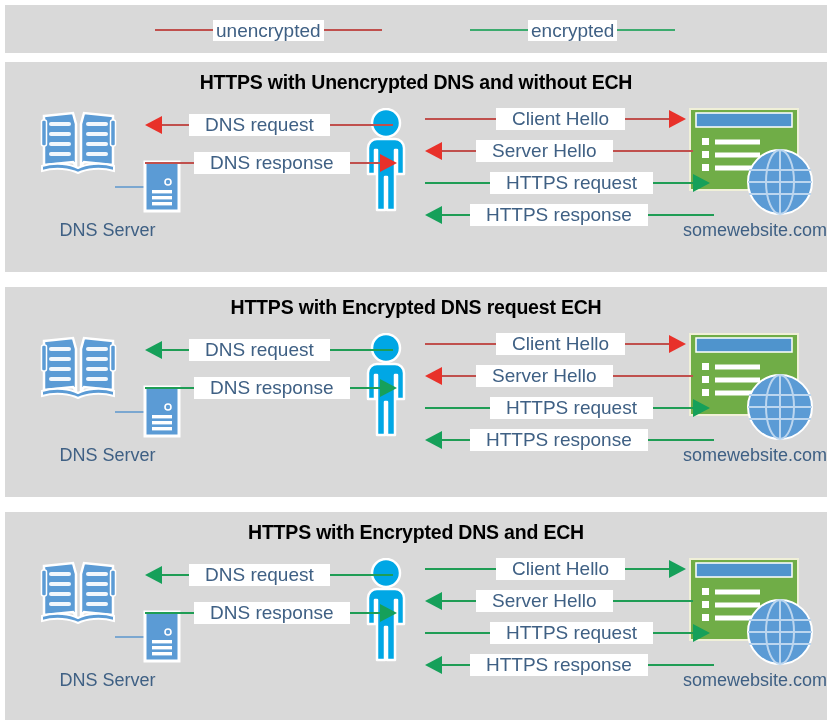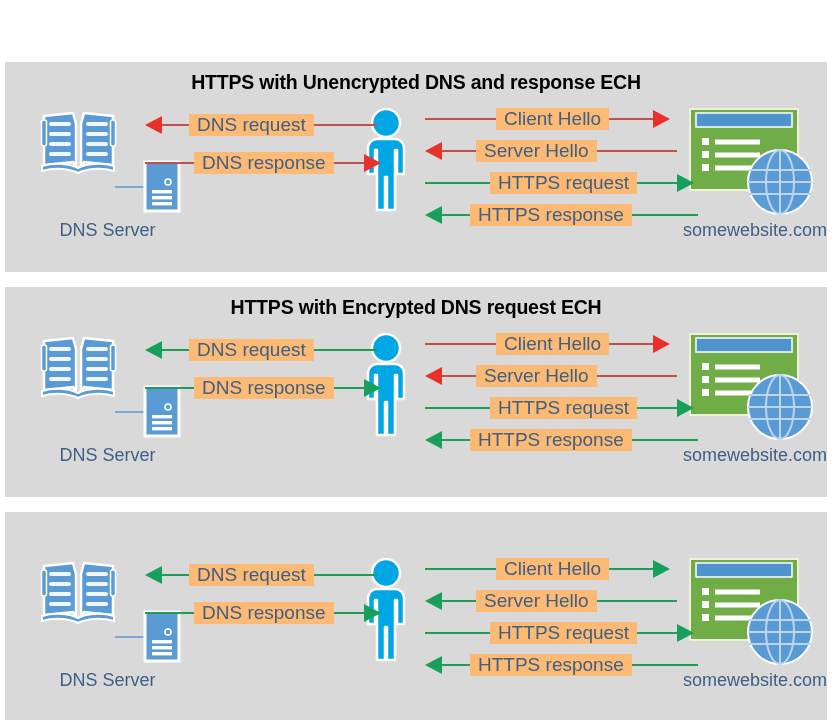--- a/index.html
+++ b/index.html
@@ -91,6 +91,23 @@
 
 <div class="sheet">
 
+  <div class="panel" id="legend-panel">
+    <div class="legend-row">
+
+      <div class="legend-item" id="legend-item-unencrypted">
+        <span class="legend-seg" style="width:58px"></span>
+        <span class="legend-lbl">unencrypted</span>
+        <span class="legend-seg" style="width:58px"></span>
+      </div>
+
+      <div class="legend-item" id="legend-item-encrypted">
+        <span class="legend-seg green" style="width:58px"></span>
+        <span class="legend-lbl">encrypted</span>
+        <span class="legend-seg green" style="width:58px"></span>
+      </div>
+
+    </div>
+  </div>
 
   <div class="panel" id="panel-0">
       <div class="panel-title">HTTPS with Unencrypted DNS and response ECH</div>

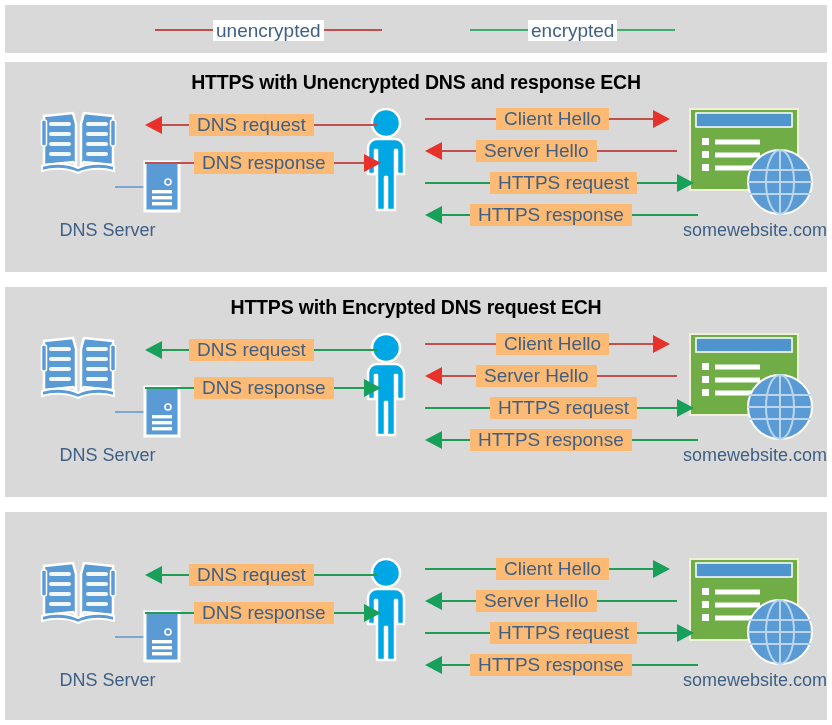--- a/index.html
+++ b/index.html
@@ -110,7 +110,7 @@
   </div>
 
   <div class="panel" id="panel-0">
-      <div class="panel-title">HTTPS with Unencrypted DNS and response ECH</div>
+      <div class="panel-title">HTTPS with Unencrypted DNS and without ECH</div>
       <div class="dns-group">
         <div class="book">
           <svg width="77" height="68" viewBox="0 0 77 68">

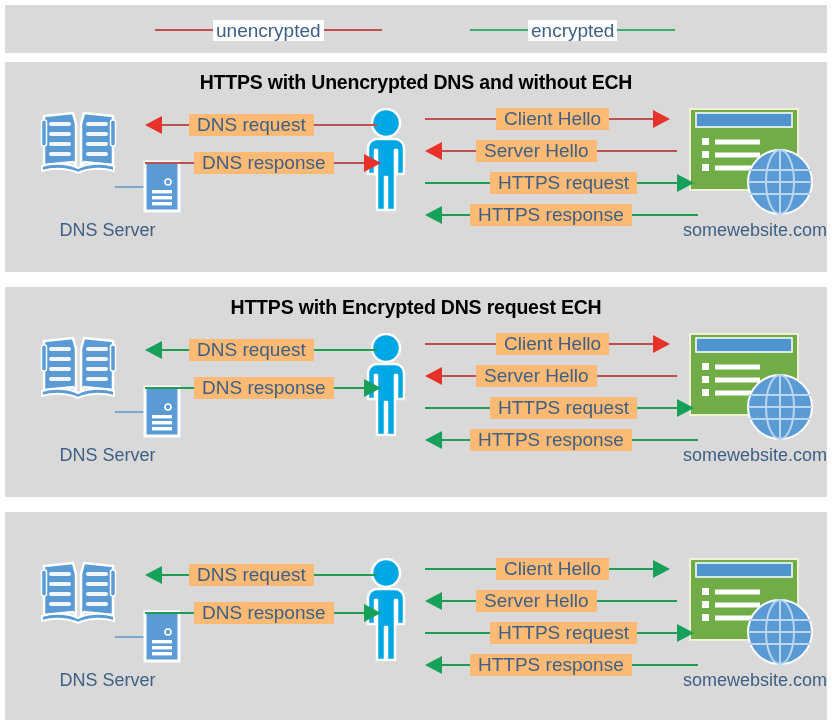--- a/index.html
+++ b/index.html
@@ -66,8 +66,8 @@
   .flow .line{height:0;border-top:2px solid #c0504d;flex:0 0 auto;}
   .flow.g .line{border-top-color:#1f9d55;}
   .flow .lbl{
-    background:#fdba74;color:#3f6084;font-size:19px;line-height:22px;
-    padding:0 8px;white-space:nowrap;z-index:2;
+    background:#ffffff;color:#3f6084;font-size:19px;line-height:22px;
+    padding:0 16px;white-space:nowrap;z-index:2;
   }
   .head{width:0;height:0;flex:0 0 auto;}
   .head.right{

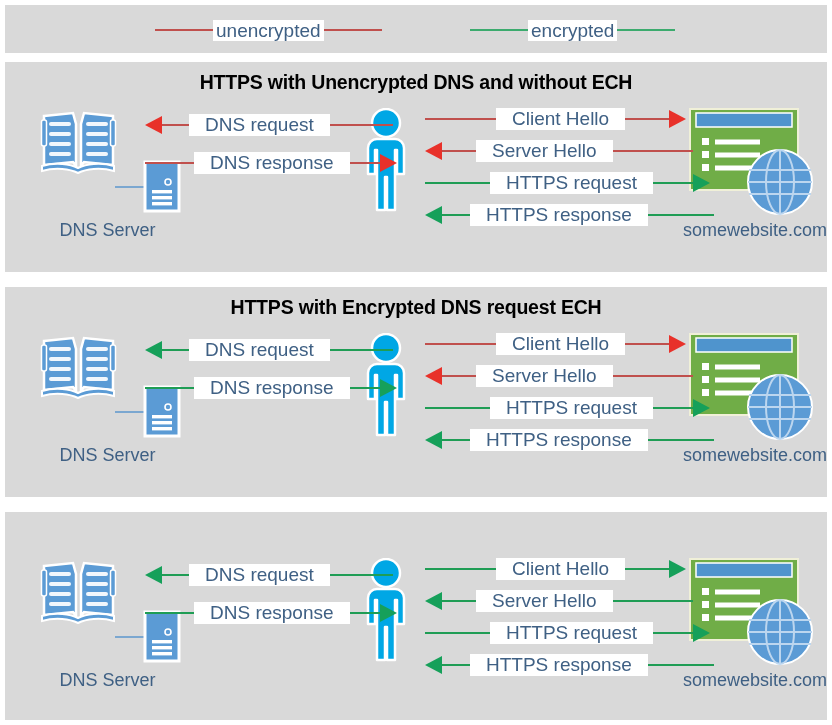--- a/index.html
+++ b/index.html
@@ -302,6 +302,7 @@
       </div>
     </div>
   <div class="panel" id="panel-2">
+      <div class="panel-title">HTTPS with Encrypted DNS and ECH</div>
       <div class="dns-group">
         <div class="book">
           <svg width="77" height="68" viewBox="0 0 77 68">

